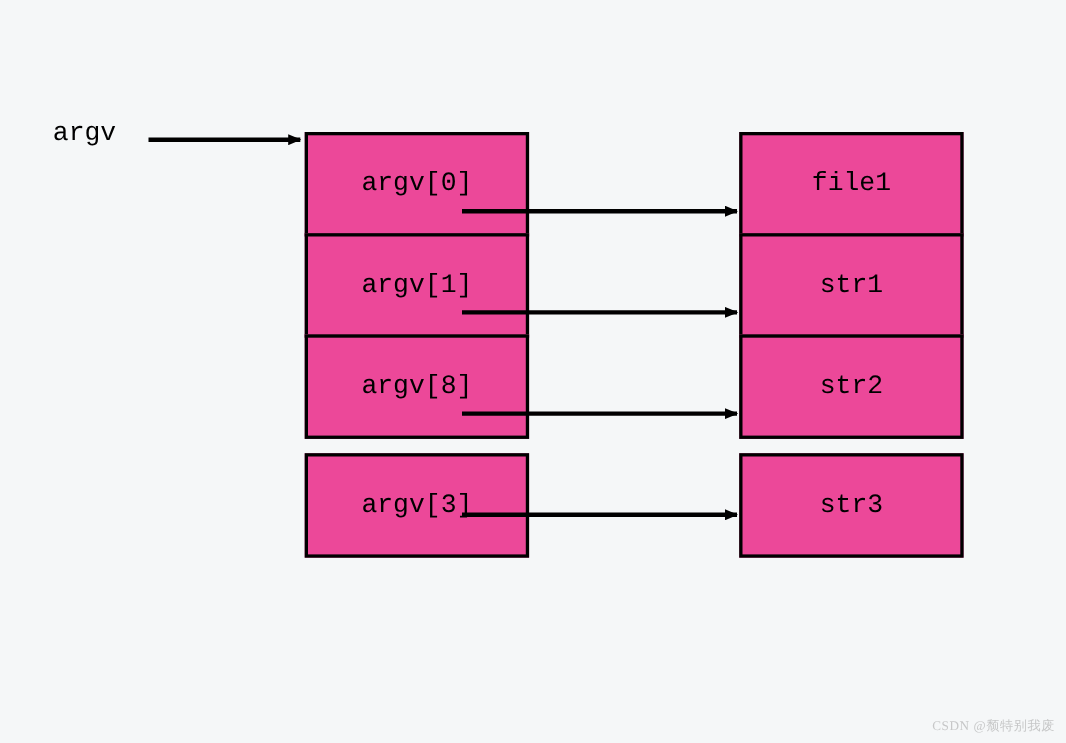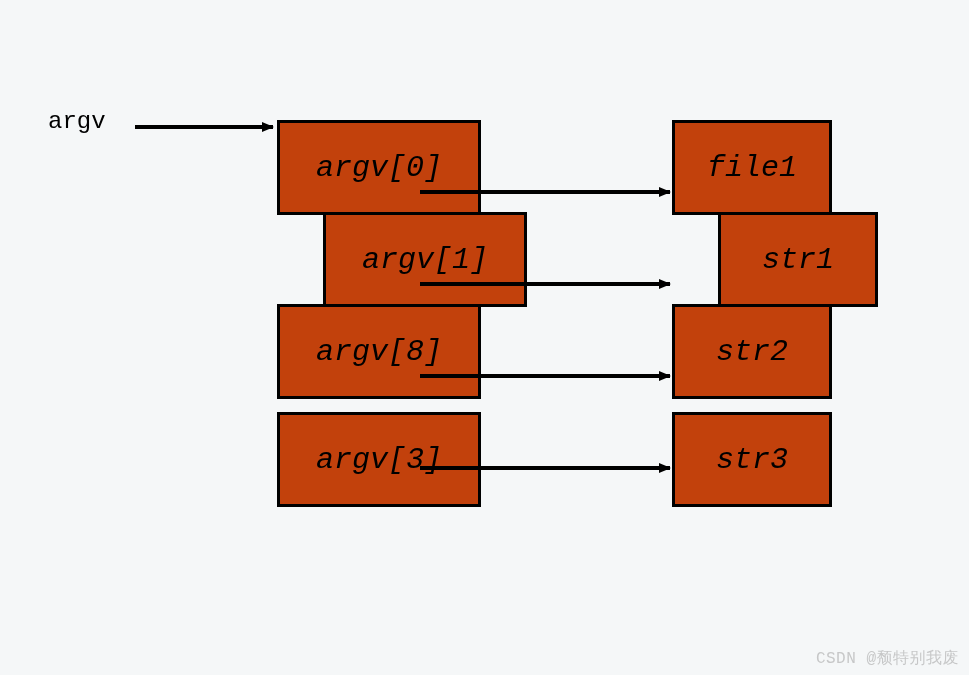--- a/index.html
+++ b/index.html
@@ -22,13 +22,12 @@
     .cell {
       position: absolute;
       border: 3px solid #000;
-      background: #c2410c;
+      background: #ec4899;
       display: flex;
       align-items: center;
       justify-content: center;
-      font-size: 30px;
+      font-size: 24px;
       color: #000;
-      font-style: italic;
     }
     .left-col { left: 277px; width: 204px; height: 95px; }
     .right-col { left: 672px; width: 160px; height: 95px; }

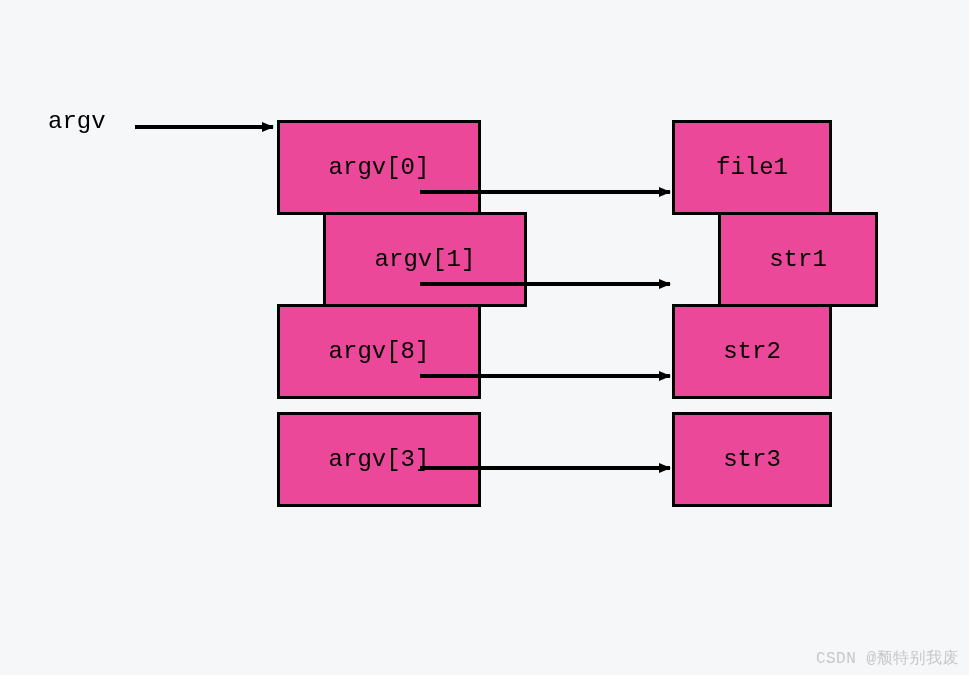--- a/index.html
+++ b/index.html
@@ -30,7 +30,7 @@
       color: #000;
     }
     .left-col { left: 277px; width: 204px; height: 95px; }
-    .right-col { left: 672px; width: 160px; height: 95px; }
+    .right-col { left: 672px; width: 204px; height: 95px; }
     .row0 { top: 120px; }
     .row1 { top: 212px; margin-left: 46px; }
     .row2 { top: 304px; }

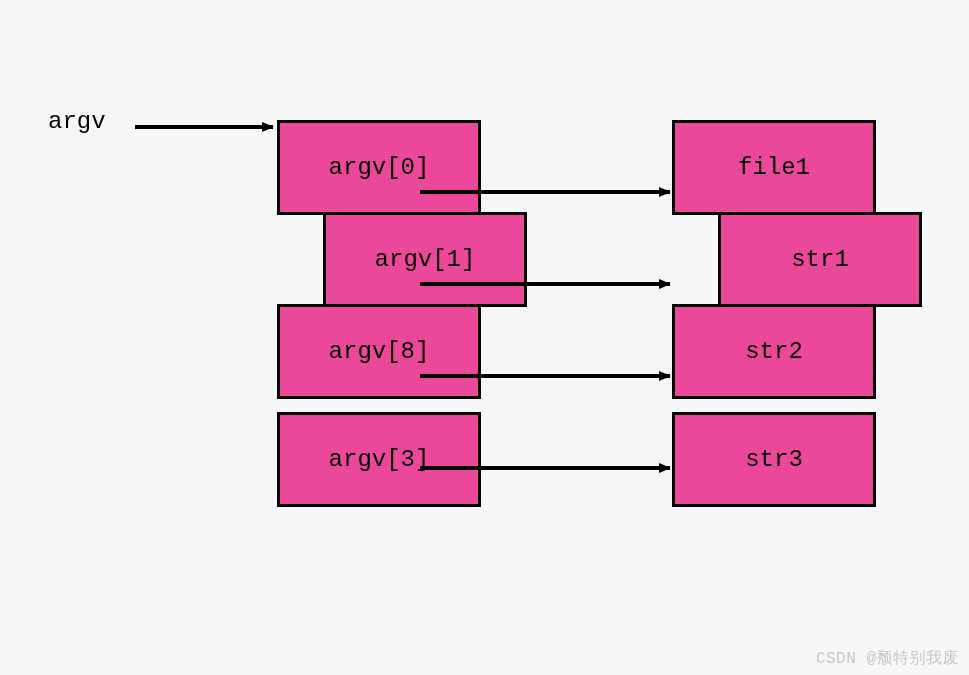--- a/index.html
+++ b/index.html
@@ -32,7 +32,7 @@
     .left-col { left: 277px; width: 204px; height: 95px; }
     .right-col { left: 672px; width: 204px; height: 95px; }
     .row0 { top: 120px; }
-    .row1 { top: 212px; margin-left: 46px; }
+    .row1 { top: 212px; }
     .row2 { top: 304px; }
     .row3 { top: 412px; }
     .watermark {

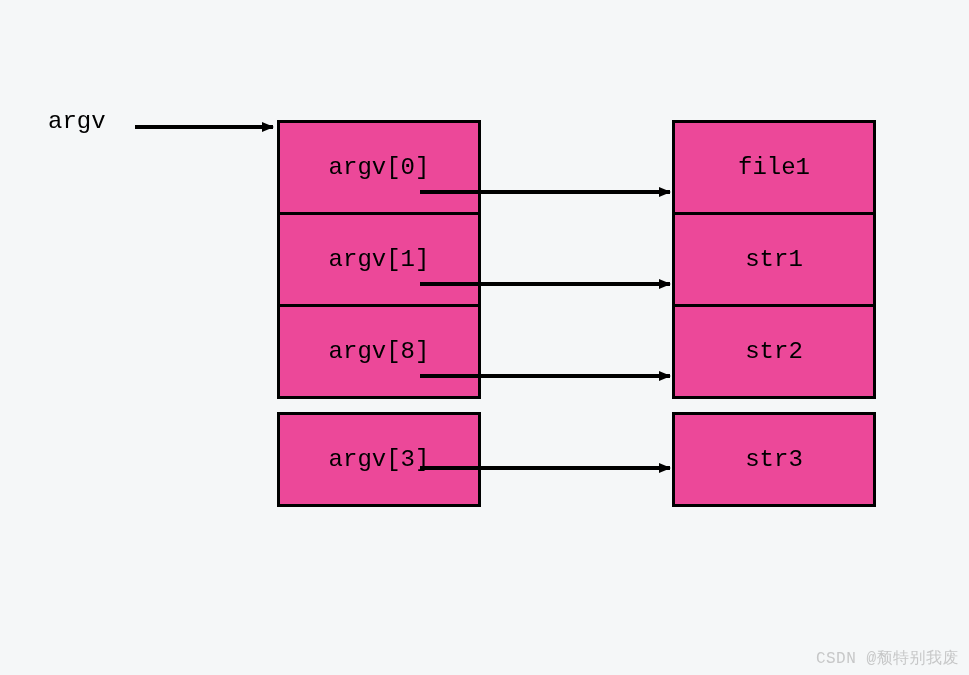--- a/index.html
+++ b/index.html
@@ -39,8 +39,8 @@
       position: absolute;
       right: 10px;
       bottom: 6px;
-      font-family: Liberation Mono, monospace;
-      font-size: 16px;
+      font-family: Liberation Serif, serif;
+      font-size: 12px;
       color: rgba(160,160,160,0.55);
       letter-spacing: 0.5px;
     }

